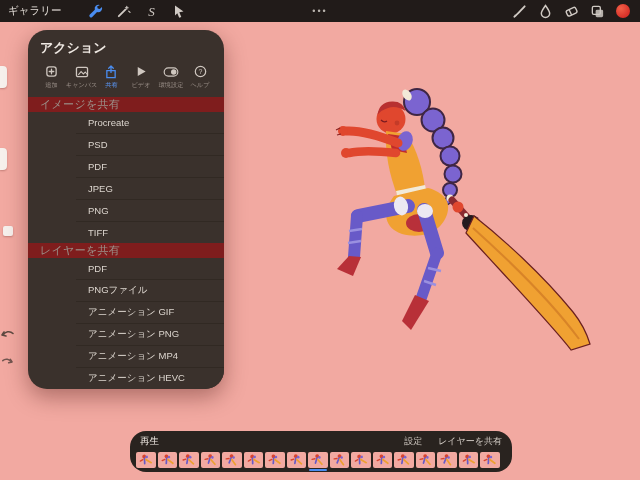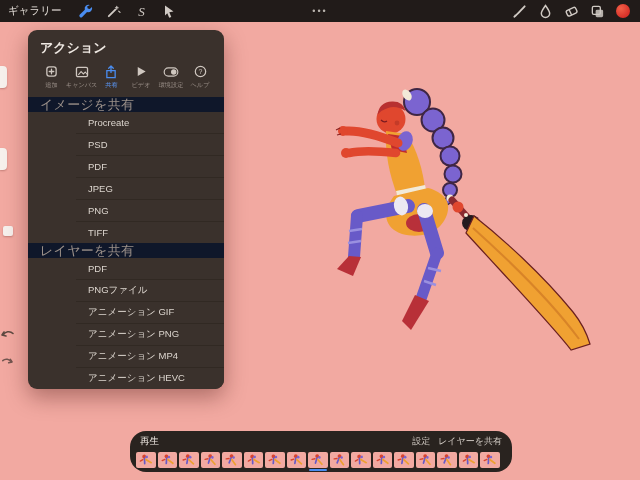--- a/index.html
+++ b/index.html
@@ -15,7 +15,7 @@
   
   .topbar{position:absolute;left:0;top:0;right:0;height:22px;background:#211b19;z-index:40;
           display:flex;align-items:center;}
-  .gallery-label{color:#e6e0da;font-size:10.5px;margin-left:8px;margin-right:10px;}
+  .gallery-label{color:#e6e0da;font-size:10.5px;margin-left:8px;margin-right:20px;}
   .tool{width:28px;height:22px;display:flex;align-items:center;justify-content:center;}
   .tool svg{display:block;}
   .s-glyph{font-family:"Liberation Serif",serif;font-style:italic;font-size:13px;color:#d0cac4;line-height:1;}

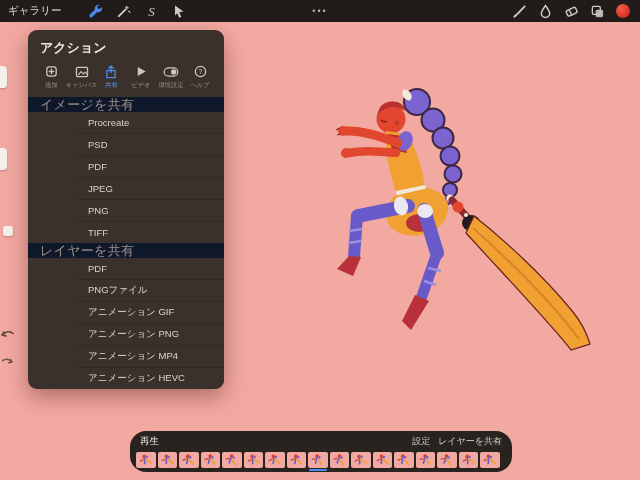--- a/index.html
+++ b/index.html
@@ -36,7 +36,7 @@
 
   
   .actions-panel{position:absolute;left:28px;top:30px;width:196px;background:#3a312c;
-    border-radius:9px;box-shadow:0 8px 22px rgba(70,20,15,.4);z-index:30;overflow:hidden;}
+    border-radius:19px;box-shadow:0 8px 22px rgba(70,20,15,.4);z-index:30;overflow:hidden;}
   .panel-title{color:#f0eae4;font-size:13px;font-weight:bold;padding:9px 12px 4px;}
   .panel-tabs{display:flex;justify-content:space-between;padding:3px 9px 7px;}
   .ptab{display:flex;flex-direction:column;align-items:center;gap:2px;width:30px;cursor:default;}

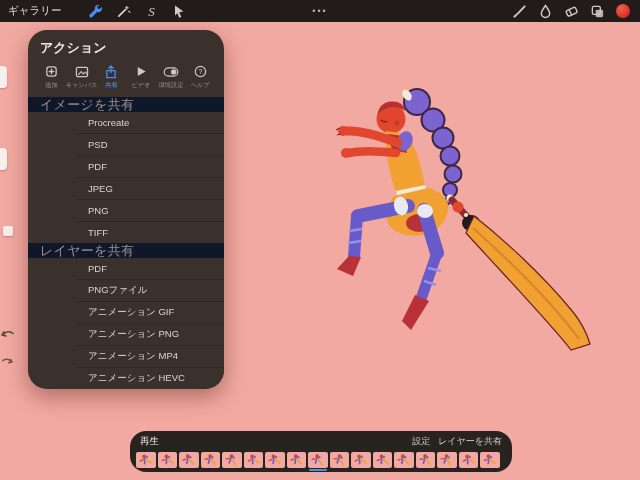--- a/index.html
+++ b/index.html
@@ -43,8 +43,8 @@
   .ptab .ticon{height:15px;display:flex;align-items:center;justify-content:center;}
   .ptab .tlabel{font-size:6.5px;color:#9b9089;white-space:nowrap;transform:scale(.95);}
   .ptab.active .tlabel{color:#5a95f2;}
-  .section-header{height:15px;line-height:15px;background:#0f172a;color:#9b9089;
-    font-size:13px;padding-left:12px;letter-spacing:.3px;}
+  .section-header{height:15px;line-height:15px;background:#7f1d1d;color:#9b9089;
+    font-size:11px;padding-left:12px;letter-spacing:.3px;}
   .share-item{height:21px;display:flex;align-items:center;padding-left:12px;
     font-size:9.5px;color:#ddd6cf;border-bottom:1px solid #312923;background:#3a312c;margin-left:48px;}
   .share-item:last-child{border-bottom:none;text-align:center;}

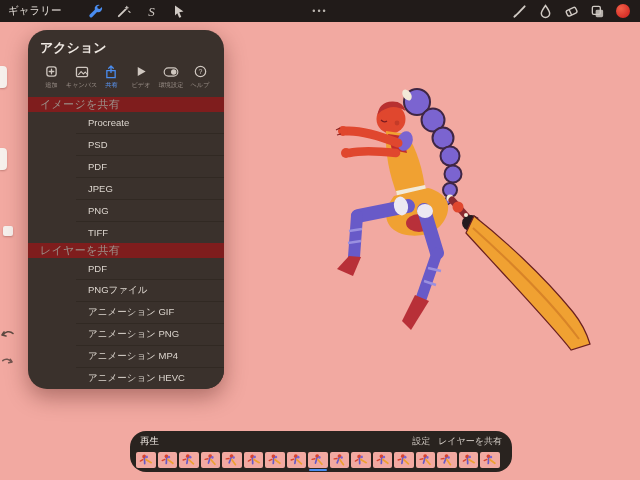--- a/index.html
+++ b/index.html
@@ -54,7 +54,7 @@
     border-radius:16px;z-index:20;}
   .tl-header{display:flex;align-items:center;height:15px;padding:3px 10px 0 10px;}
   .tl-play{color:#f0eae4;font-size:9.5px;}
-  .tl-right{margin-left:auto;display:flex;gap:8px;text-align:right;}
+  .tl-right{margin-left:auto;display:flex;gap:16px;text-align:right;}
   .tl-settings,.tl-add{color:#cfc8c1;font-size:9px;}
   .frame-strip{display:flex;gap:2px;padding:3px 6px 0 6px;}
   .frame-thumb{width:19.5px;height:16px;background:#f2a9a1;border-radius:2px;position:relative;flex:0 0 auto;}

